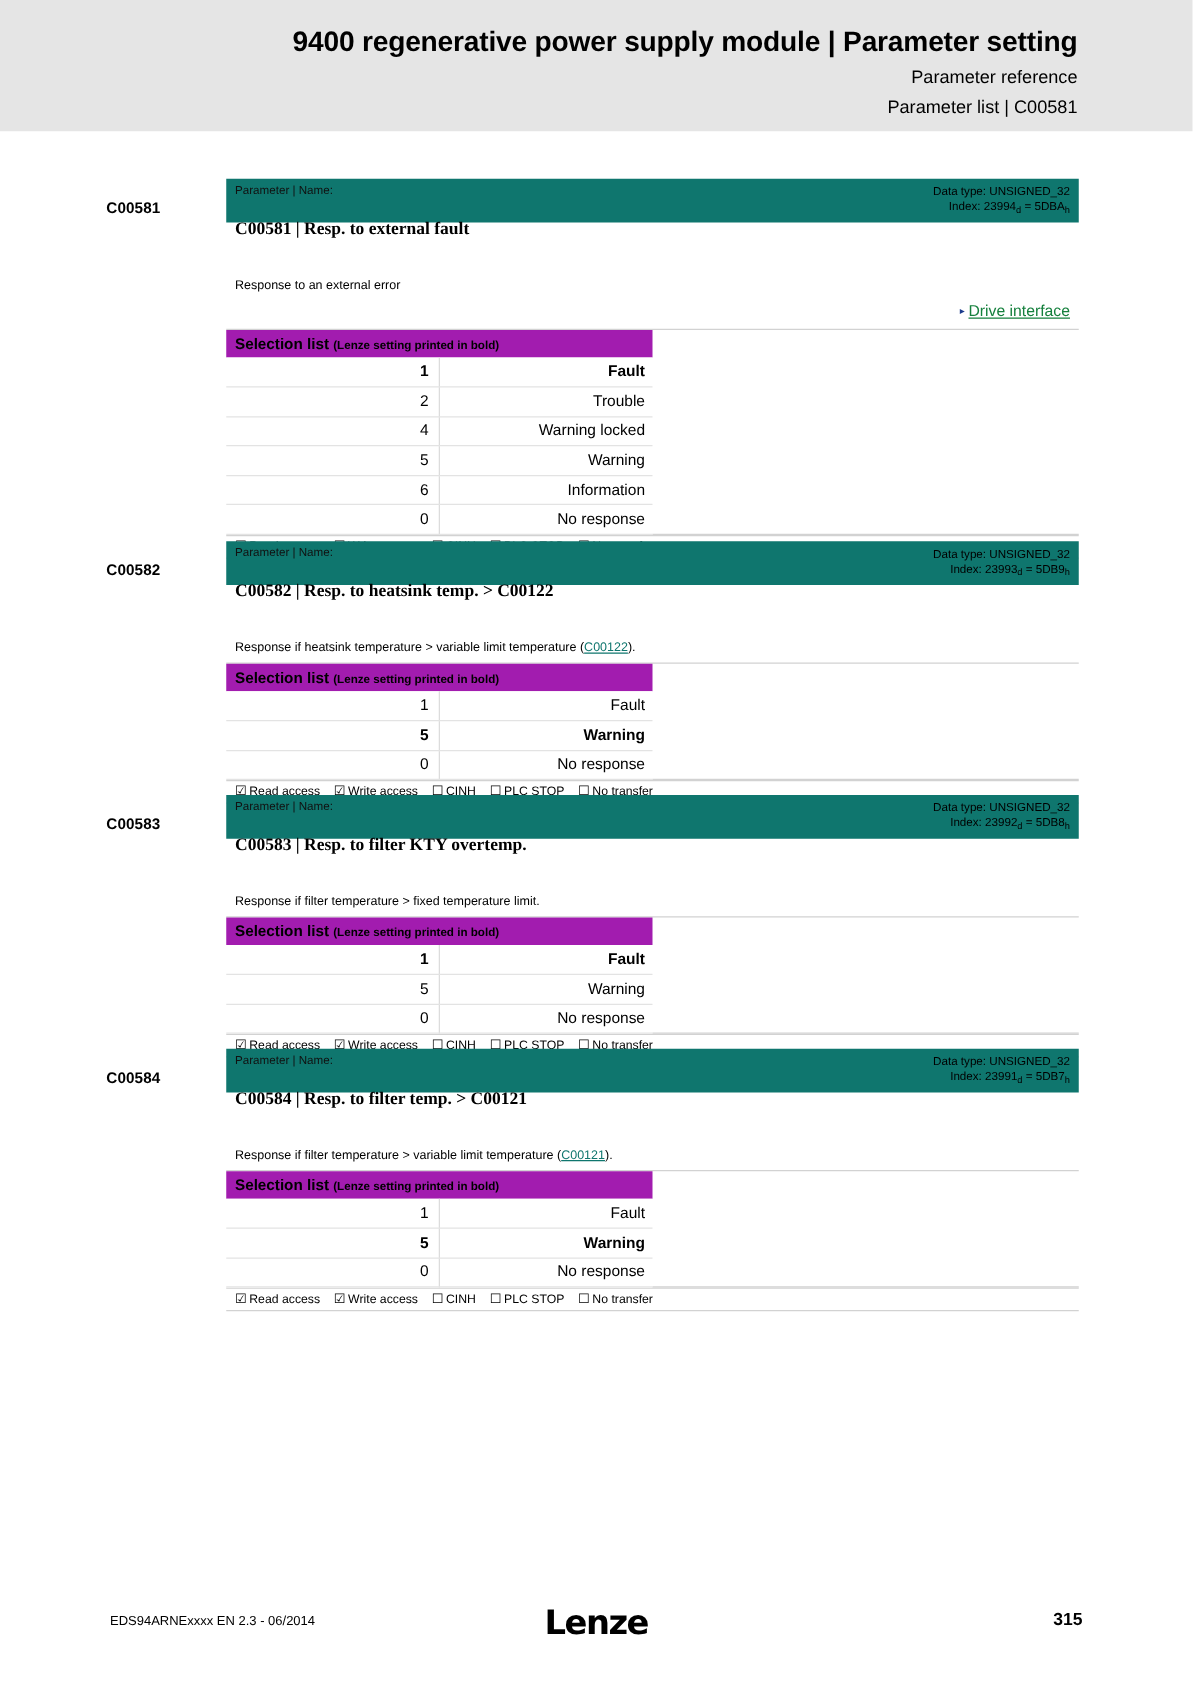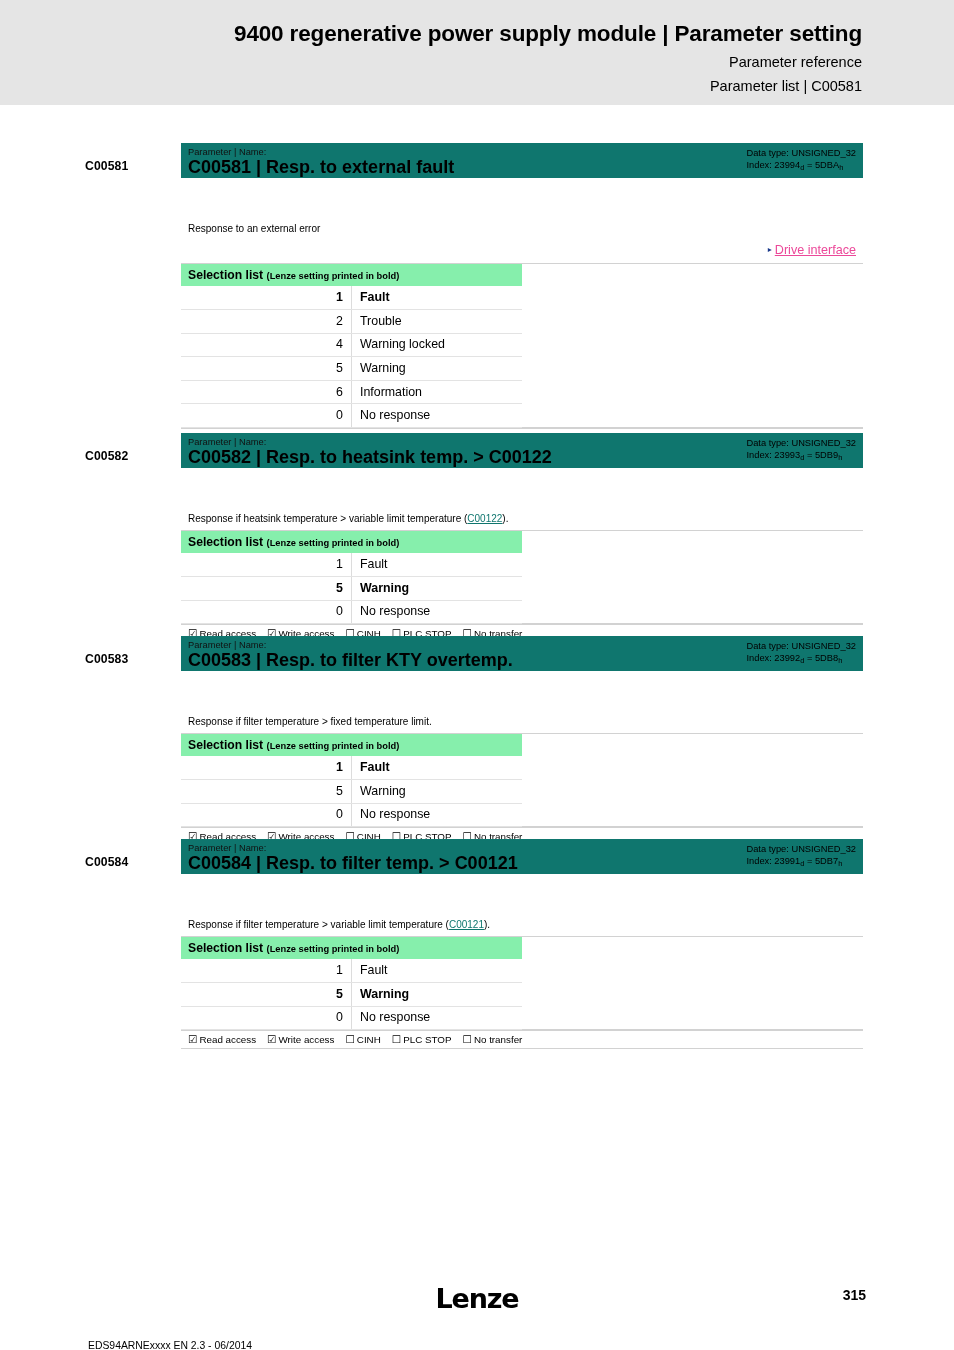--- a/index.html
+++ b/index.html
@@ -98,6 +98,7 @@
     position: absolute;
     right: 7px;
     top: 5px;
+    text-align: right;
     font-size: 9.3px;
     line-height: 11.5px;
   }

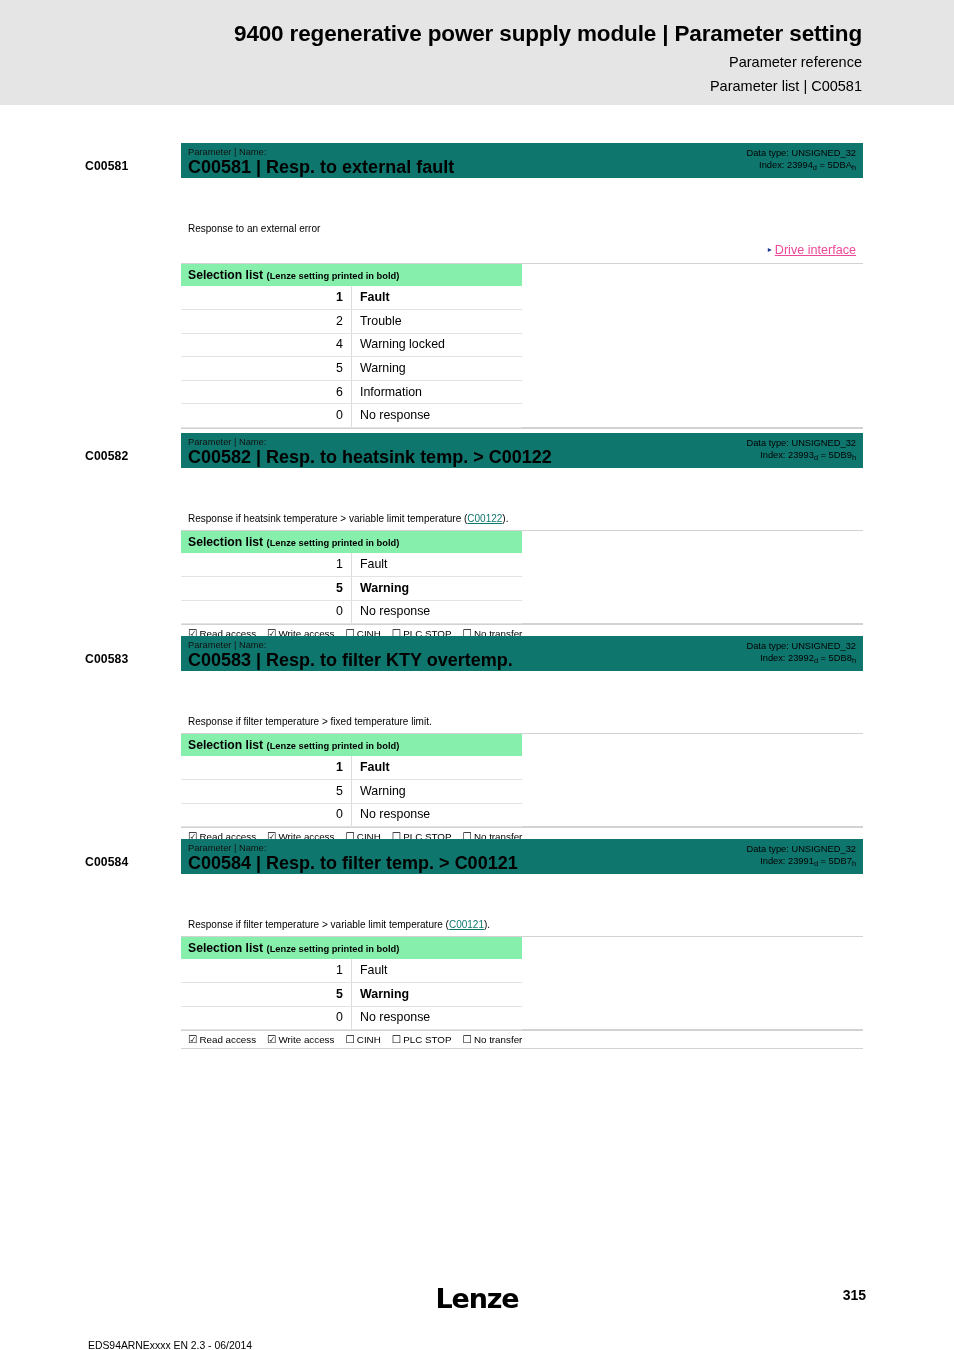--- a/index.html
+++ b/index.html
@@ -89,10 +89,11 @@
     color: #111;
   }
   .name-band .lbl-name {
-    font-size: 18px;
+    font-size: 14px;
     font-weight: bold;
     line-height: 16px;
-    margin-top: 1px;
+    margin-top: 18px;
+    font-family: Liberation Serif, serif;
   }
   .name-band .dt-block {
     position: absolute;

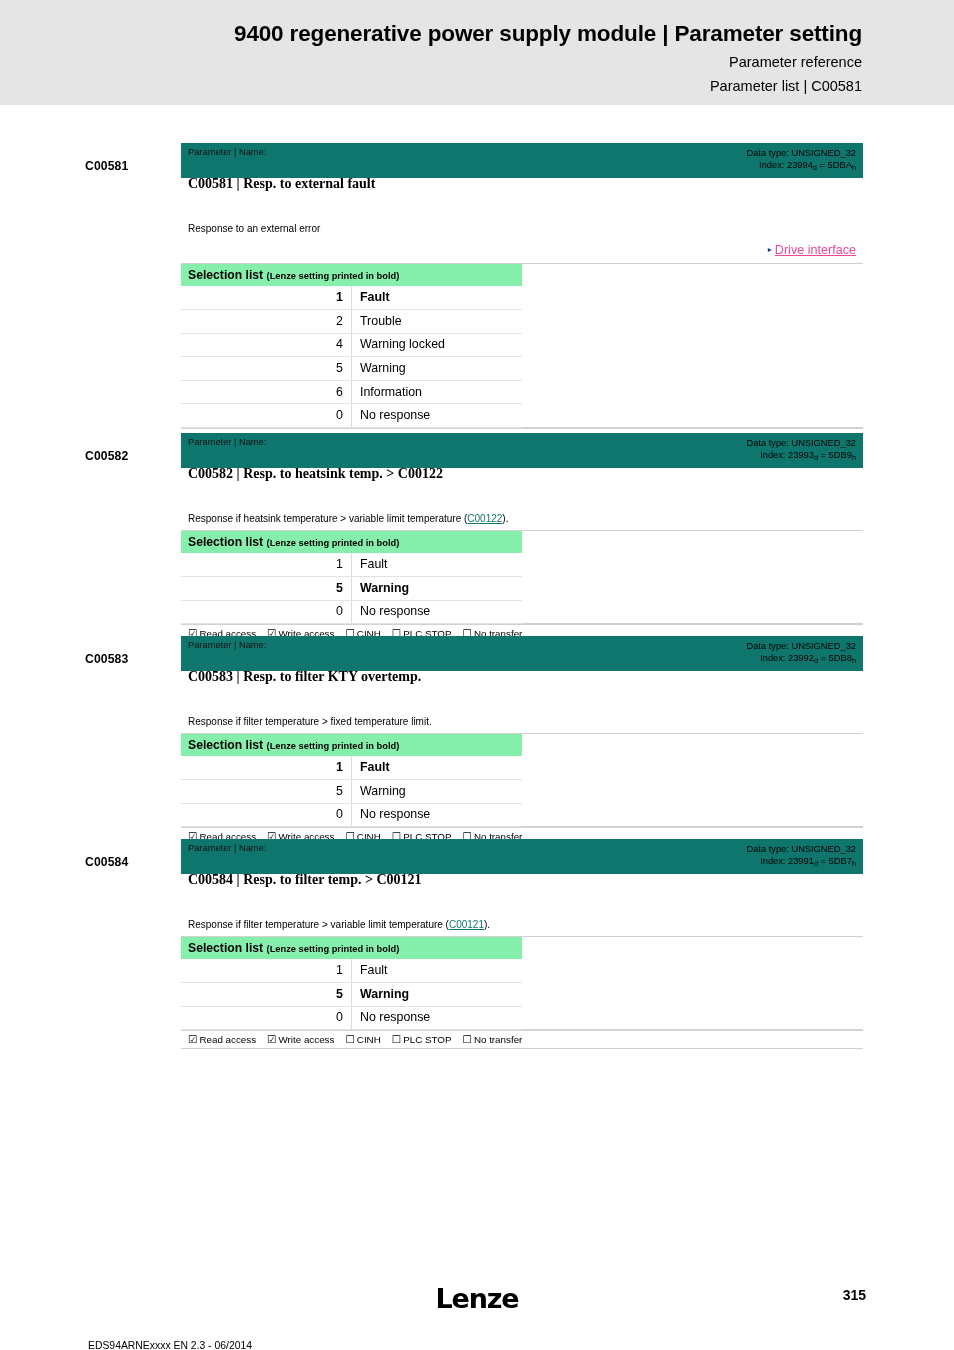--- a/index.html
+++ b/index.html
@@ -125,7 +125,7 @@
     height: 23px;
   }
   .xref-link {
-    color: #ec4899;
+    color: #15803d;
     text-decoration: underline;
     font-size: 12.6px;
     white-space: nowrap;

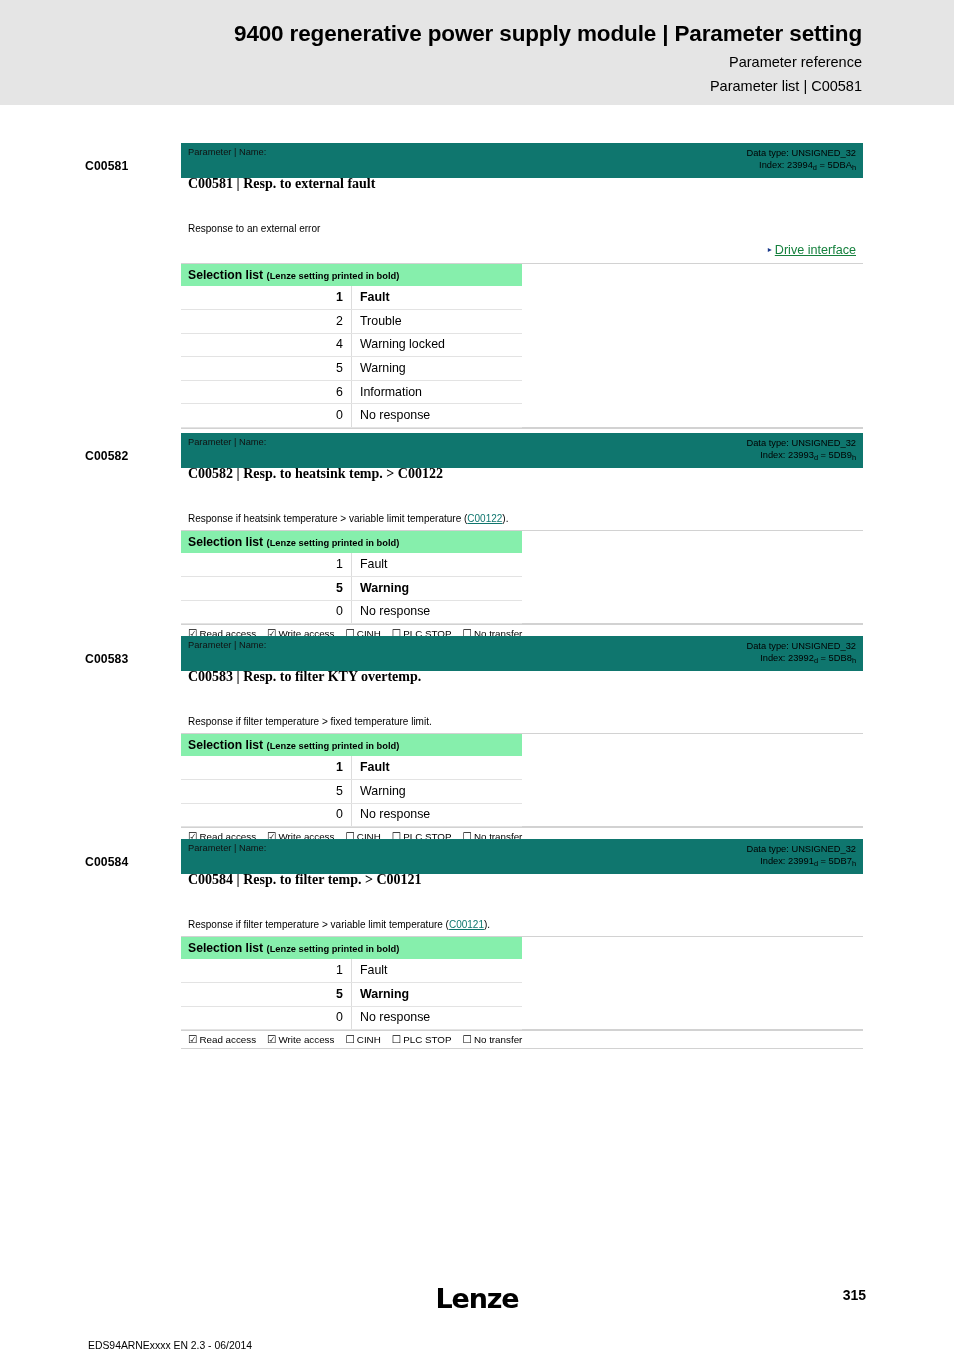--- a/index.html
+++ b/index.html
@@ -155,7 +155,7 @@
     table-layout: fixed;
   }
   .sel-table th.sel-head {
-    background: #86efac;
+    background: #a21caf;
     text-align: left;
     padding: 4px 6px 4px 7px;
     font-size: 12.2px;

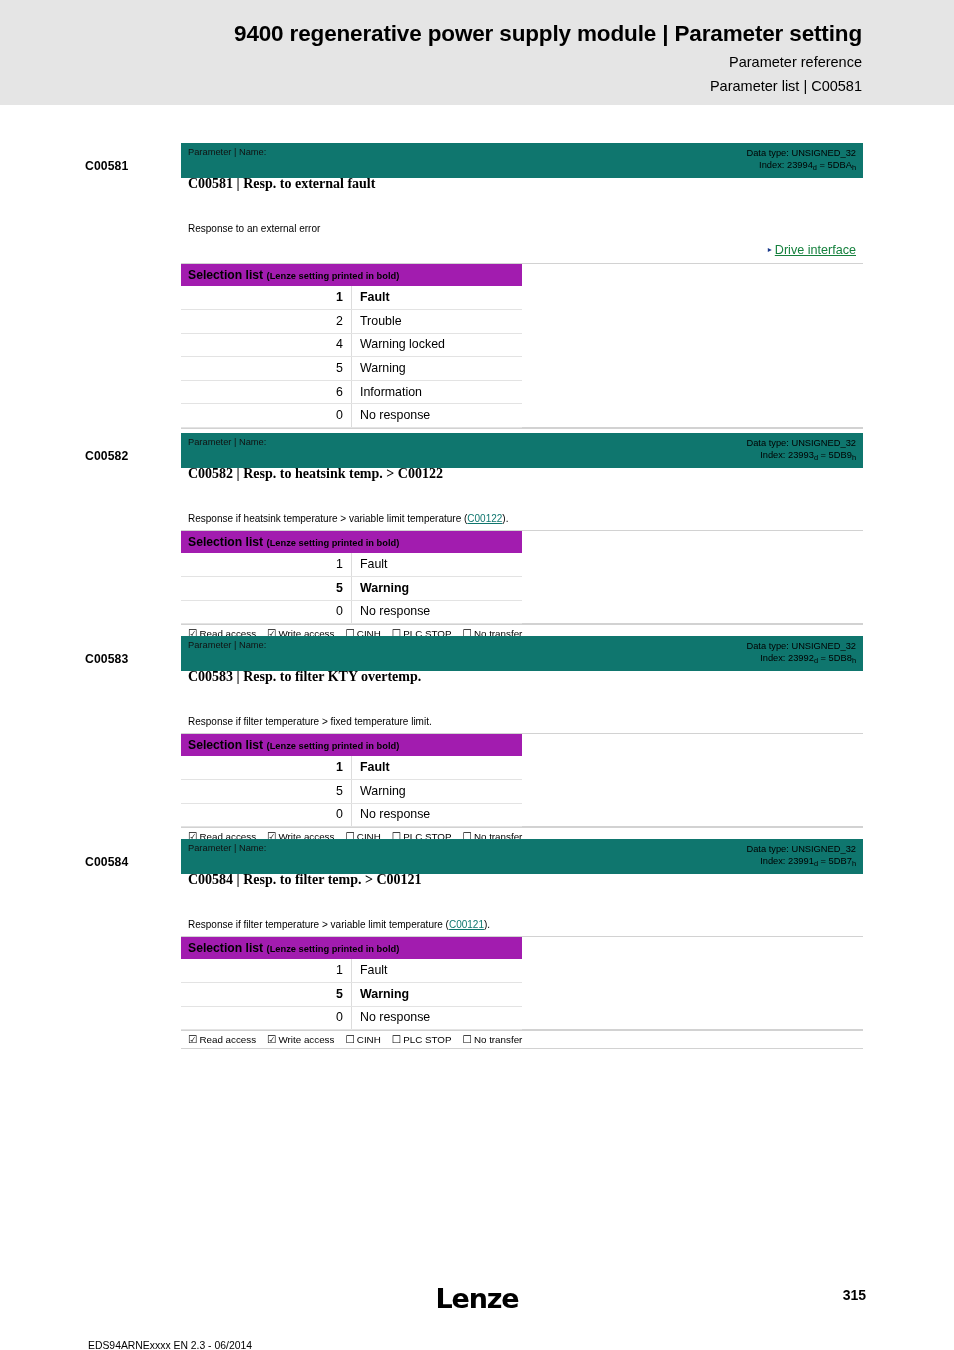--- a/index.html
+++ b/index.html
@@ -181,7 +181,7 @@
     padding-right: 8px;
   }
   .sel-table td.c-txt {
-    text-align: left;
+    text-align: right;
     padding-left: 8px;
   }
   .sel-table tr.bold td { font-weight: bold; }

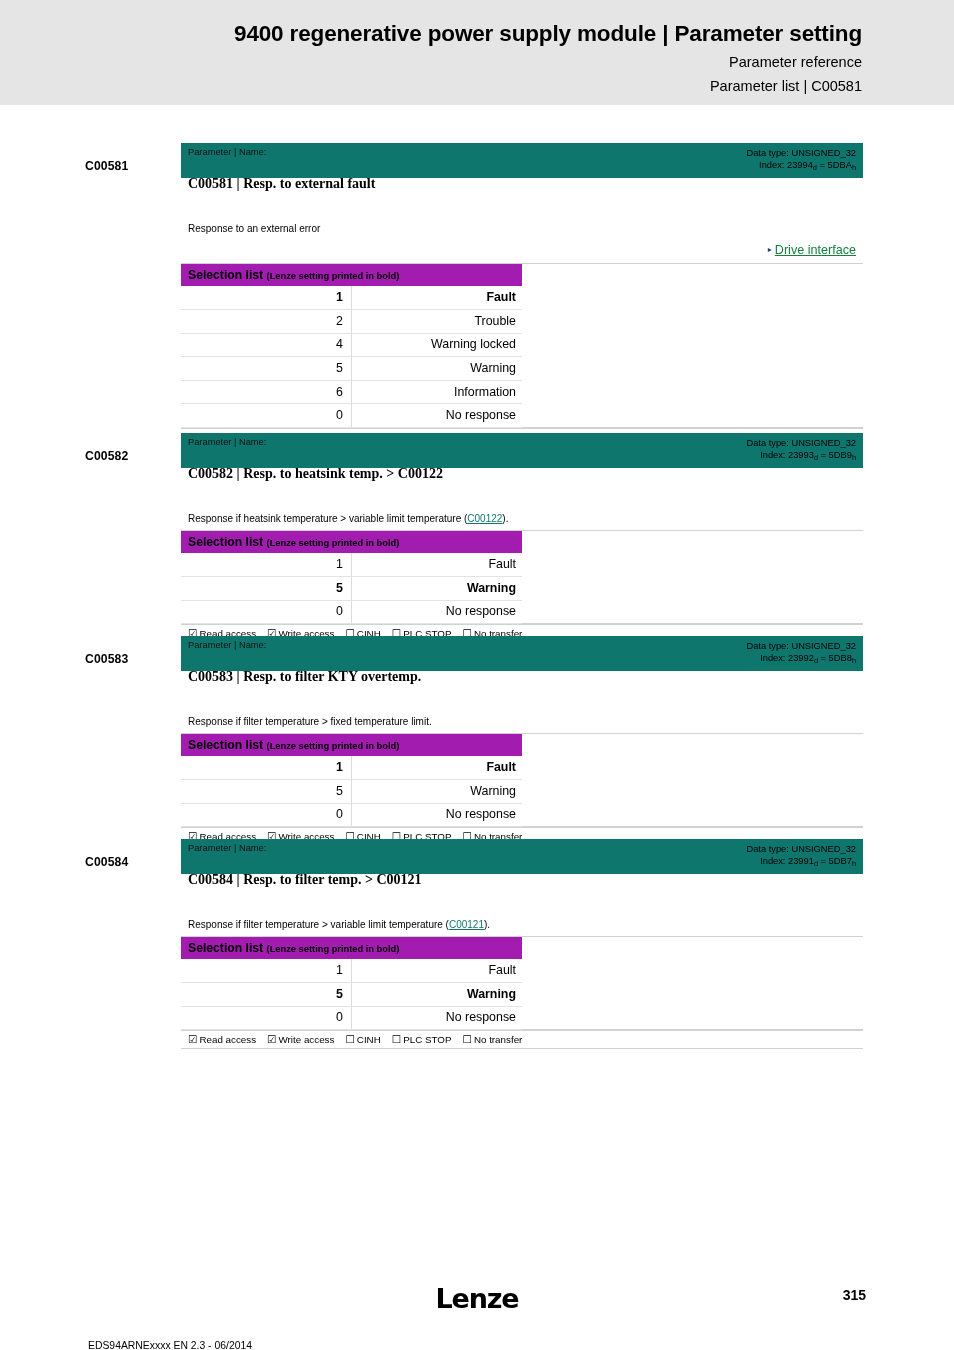--- a/index.html
+++ b/index.html
@@ -231,7 +231,6 @@
     top: 7px;
     font-size: 10.4px;
     white-space: nowrap;
-    margin-top: 48px;
   }
   .foot-logo {
     position: absolute;

